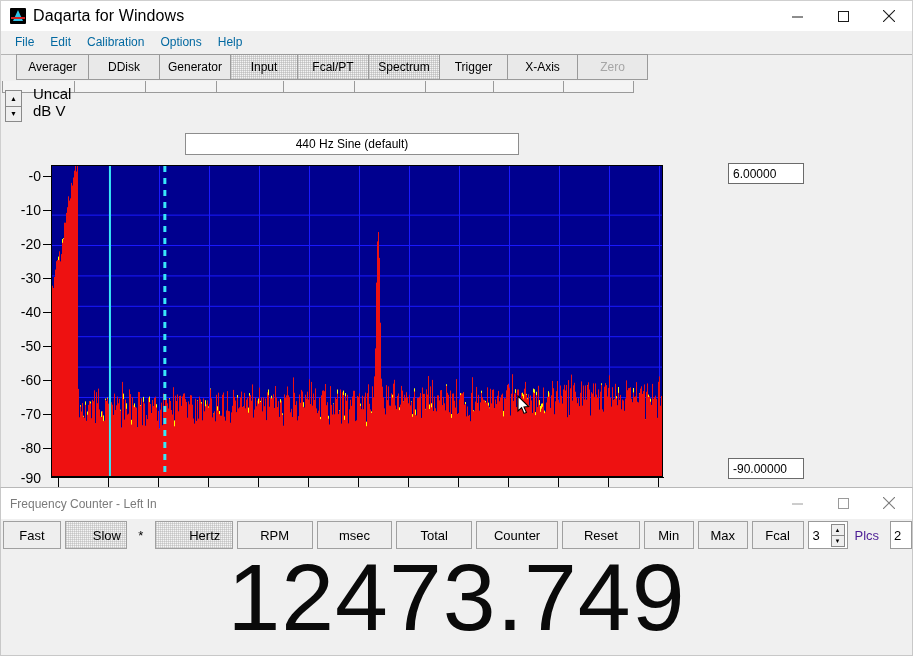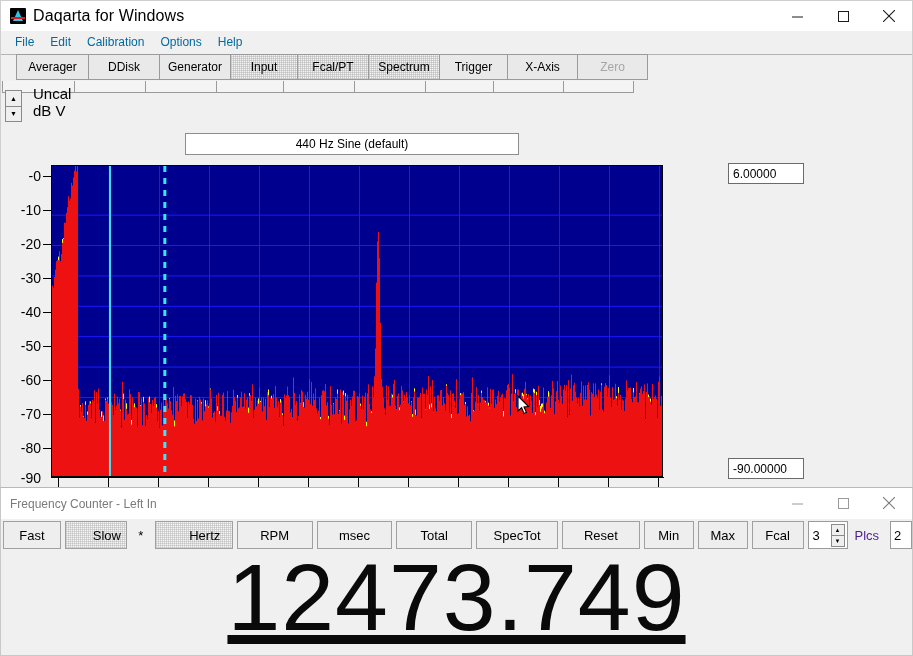--- a/index.html
+++ b/index.html
@@ -519,7 +519,7 @@
       <div class="fc-btn" style="width:76px">RPM</div>
       <div class="fc-btn" style="width:76px">msec</div>
       <div class="fc-btn" style="width:76px">Total</div>
-      <div class="fc-btn" style="width:82px">SpecTot</div>
+      <div class="fc-btn" style="width:82px">Counter</div>
       <div class="fc-btn" style="width:78px">Reset</div>
       <div class="fc-btn" style="width:50px">Min</div>
       <div class="fc-btn" style="width:50px">Max</div>

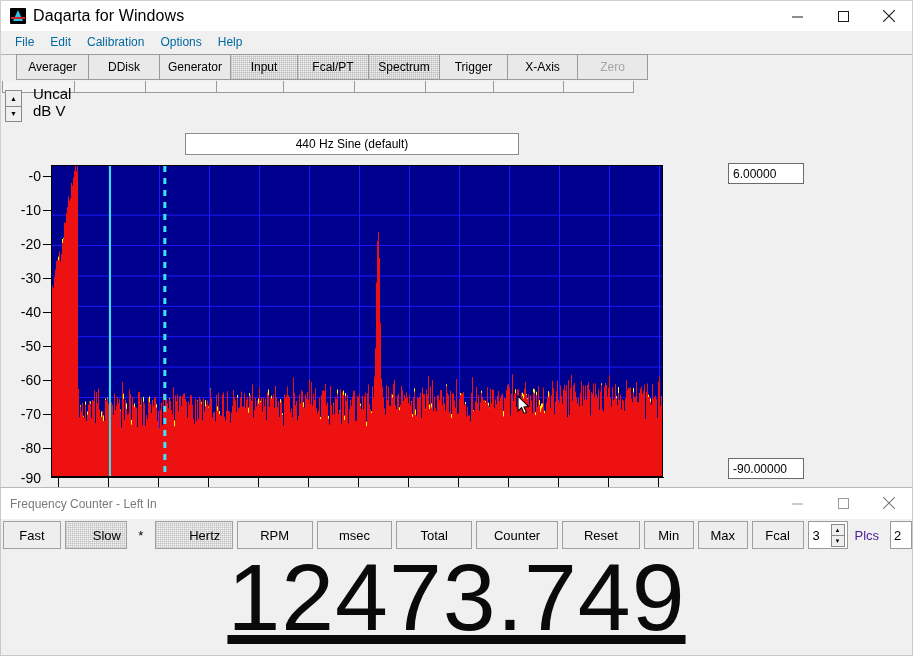--- a/index.html
+++ b/index.html
@@ -325,7 +325,6 @@
     color: #0a0a0a;
     letter-spacing: 1px;
     font-family: "Liberation Sans", sans-serif;
-    text-decoration: underline;
   }
 </style>
 </head>

